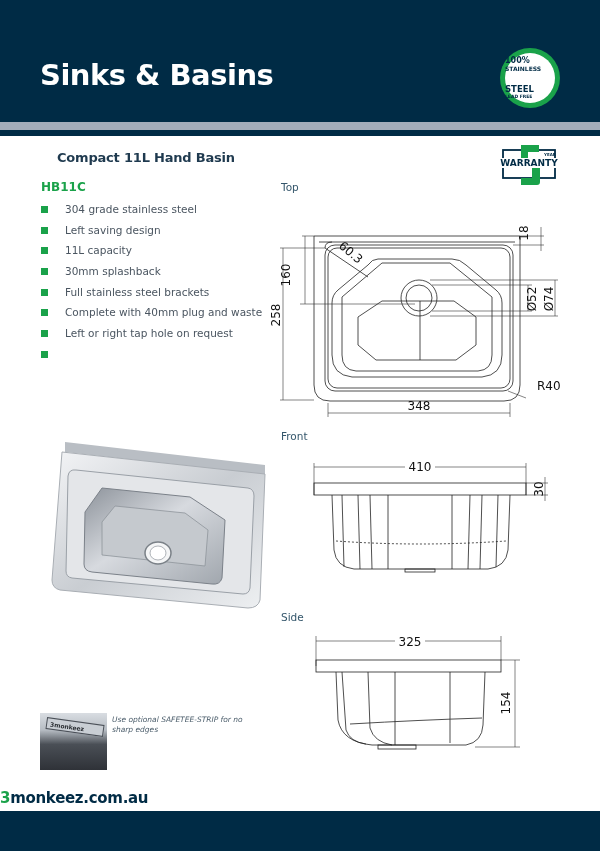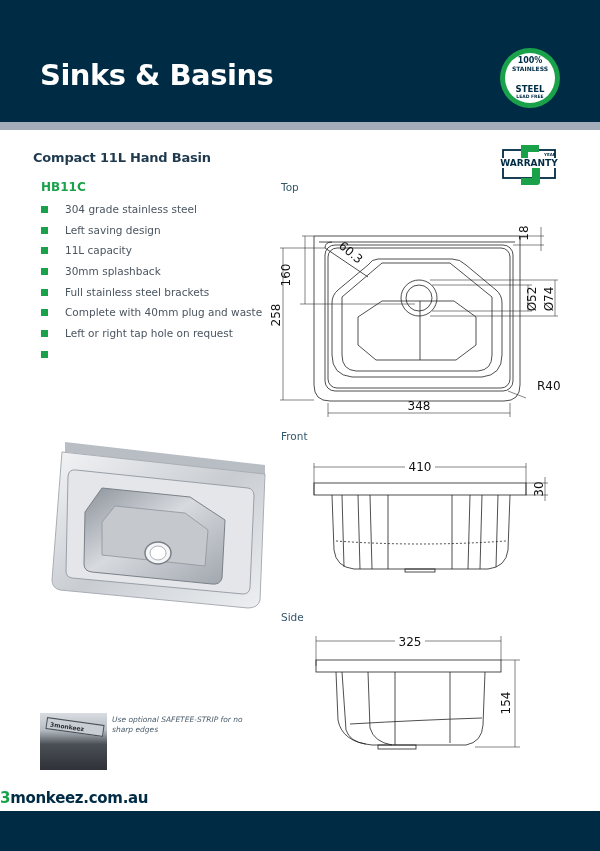--- a/index.html
+++ b/index.html
@@ -6,7 +6,7 @@
   html, body { width:600px; height:851px; background:#ffffff; overflow:hidden; }
   body { position:relative; font-family:"DejaVu Sans", sans-serif; color:#3a4a56; }
 
-  .header { position:absolute; left:0; top:0; width:600px; height:122px; background:#002b45; }
+  .header { position:absolute; left:0; top:0; width:600px; height:136px; background:#002b45; }
   .header-stripe { position:absolute; left:0; top:122px; width:600px; height:8px; background:#a3adba; }
   .page-title { position:absolute; left:40px; top:58px; font-family:"DejaVu Sans", sans-serif; font-weight:bold; font-size:29px; color:#ffffff; letter-spacing:-0.5px; }
 

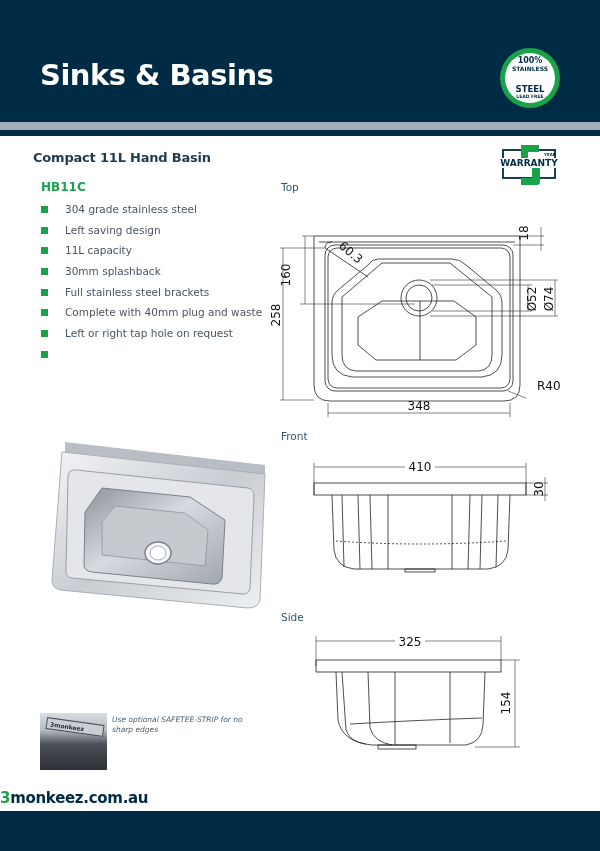--- a/index.html
+++ b/index.html
@@ -11,7 +11,7 @@
   .page-title { position:absolute; left:40px; top:58px; font-family:"DejaVu Sans", sans-serif; font-weight:bold; font-size:29px; color:#ffffff; letter-spacing:-0.5px; }
 
   .badge { position:absolute; left:500px; top:48px; width:60px; height:60px; border-radius:50%; background:#1aa24a; display:flex; align-items:center; justify-content:center; }
-  .badge-inner { width:50px; height:50px; border-radius:50%; background:#ffffff; display:flex; flex-direction:column; align-items:center; justify-content:center; line-height:1; }
+  .badge-inner { width:50px; height:50px; border-radius:50%; background:#ffffff; display:flex; flex-direction:column; justify-content:center; line-height:1; }
   .badge-l1 { font-size:8px; font-weight:bold; color:#002b45; }
   .badge-l2 { font-size:6px; font-weight:bold; color:#002b45; margin-top:1px; }
   .badge-l3 { font-size:8.5px; font-weight:bold; color:#002b45; margin-top:13px; }

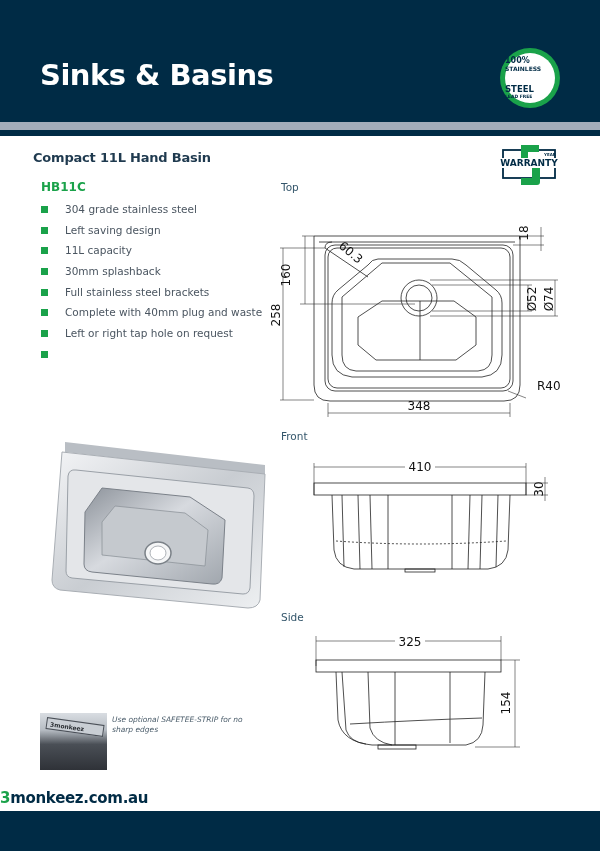--- a/index.html
+++ b/index.html
@@ -17,7 +17,7 @@
   .badge-l3 { font-size:8.5px; font-weight:bold; color:#002b45; margin-top:13px; }
   .badge-l4 { font-size:4.5px; font-weight:bold; color:#002b45; margin-top:1px; }
 
-  .product-title { position:absolute; left:33px; top:150px; font-size:13px; font-weight:bold; color:#1f3a4f; letter-spacing:-0.2px; }
+  .product-title { position:absolute; left:57px; top:150px; font-size:13px; font-weight:bold; color:#1f3a4f; letter-spacing:-0.2px; }
   .product-code { position:absolute; left:41px; top:180px; font-size:12px; font-weight:bold; color:#1aa24a; }
 
   .warranty { position:absolute; left:500px; top:144px; width:58px; height:42px; }

